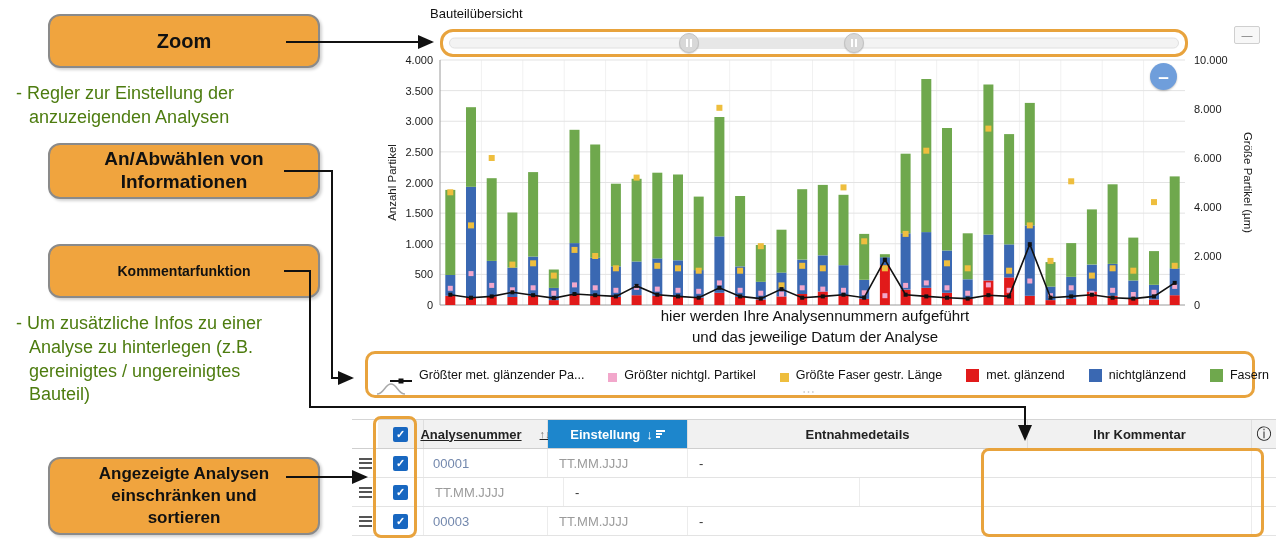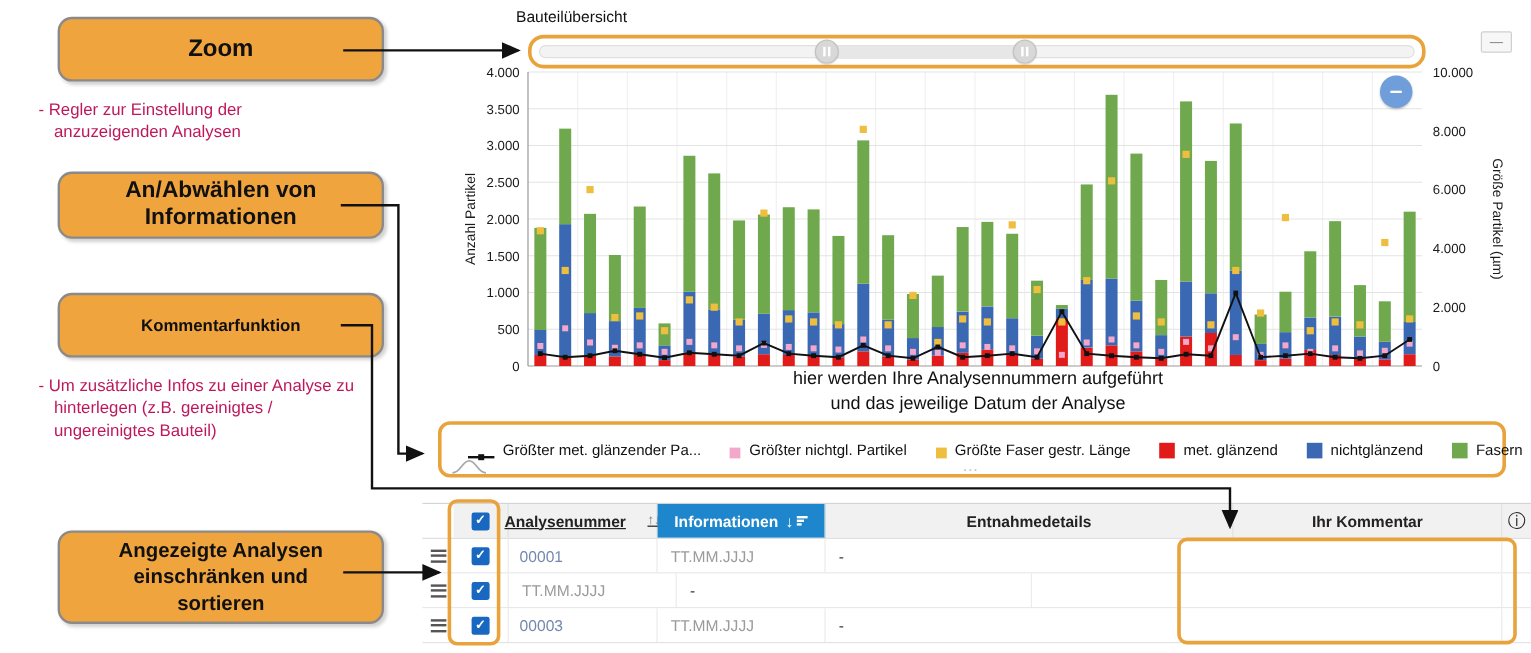--- a/index.html
+++ b/index.html
@@ -21,7 +21,7 @@
   #box-toggle{top:143px;height:56px;font-size:19px;line-height:1.2;padding:16px 14px;}
   #box-comment{top:244px;height:54px;font-size:14px;}
   #box-restrict{top:442px;height:78px;font-size:17px;line-height:1.3;padding:0 28px;text-align:center;}
-  .ann-note{position:absolute;left:32px;font-size:14px;color:#be185d;line-height:1.32;
+  .ann-note{position:absolute;left:16px;font-size:18px;color:#4d7c0f;line-height:1.32;
     padding-left:13px;text-indent:-13px;}
   #note-zoom{top:82px;width:256px;}
   #note-comment{top:312px;width:270px;}

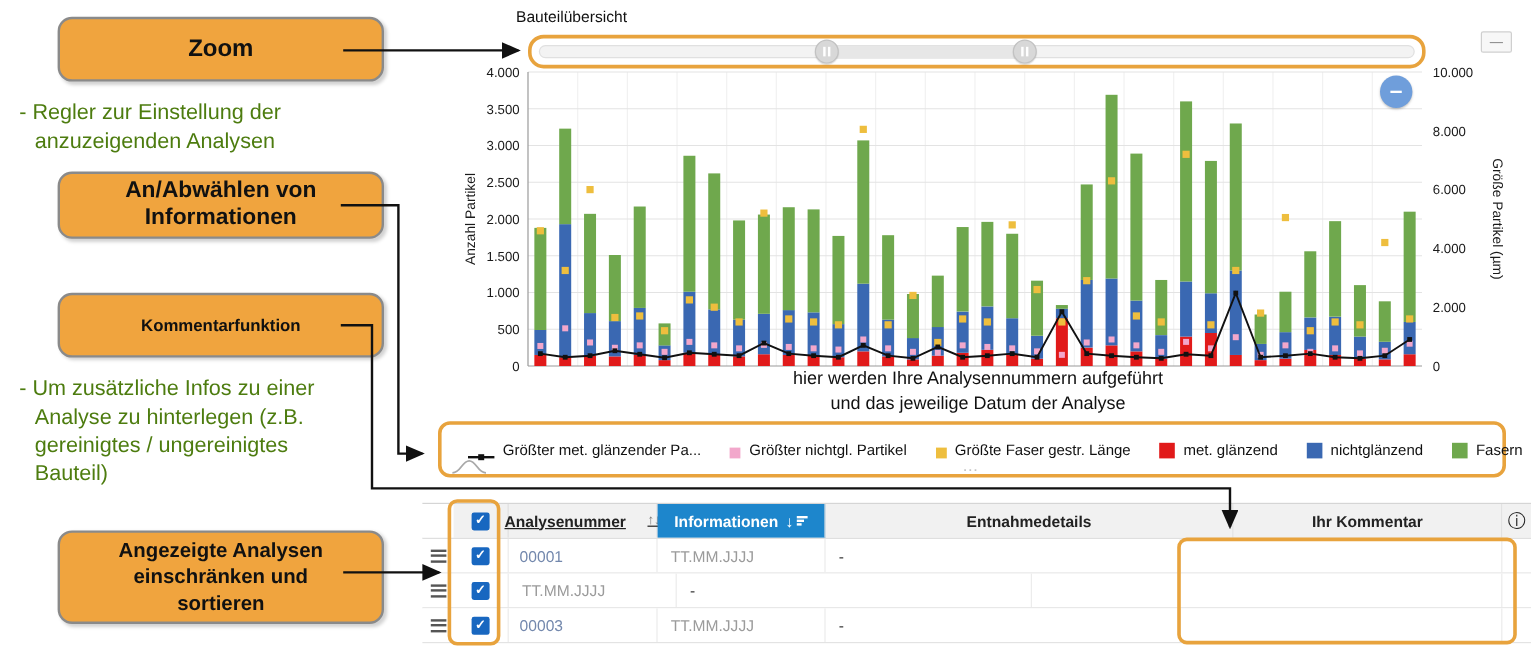--- a/index.html
+++ b/index.html
@@ -468,7 +468,7 @@
         <span class="sort-txt">↑↓</span>
       </div>
       <div class="th date">
-        <span>Informationen</span>
+        <span>Einstellung</span>
         <span class="sort-desc">
           <span>↓</span>
           <span class="sort-bars">

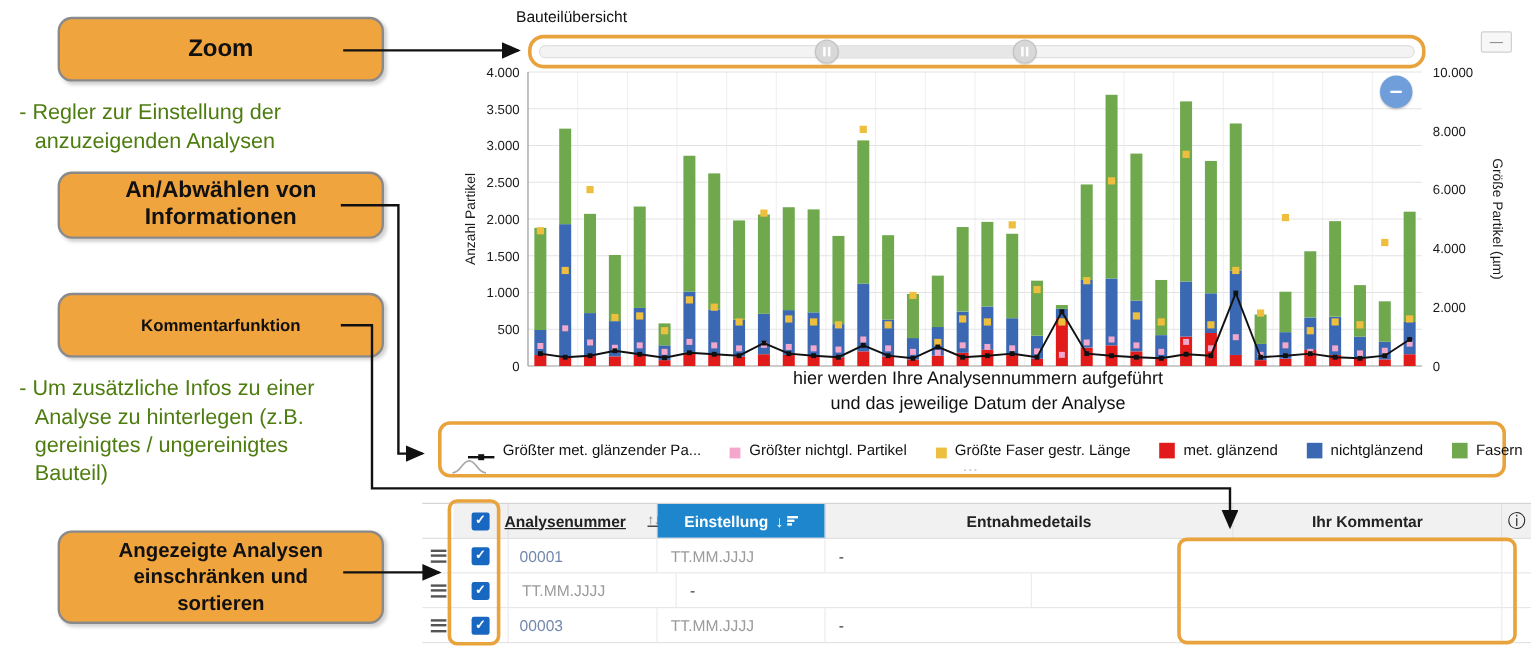--- a/index.html
+++ b/index.html
@@ -20,7 +20,7 @@
   #box-zoom{top:14px;height:54px;font-size:20px;}
   #box-toggle{top:143px;height:56px;font-size:19px;line-height:1.2;padding:16px 14px;}
   #box-comment{top:244px;height:54px;font-size:14px;}
-  #box-restrict{top:442px;height:78px;font-size:17px;line-height:1.3;padding:0 28px;text-align:center;}
+  #box-restrict{top:457px;height:78px;font-size:17px;line-height:1.3;padding:0 28px;text-align:center;}
   .ann-note{position:absolute;left:16px;font-size:18px;color:#4d7c0f;line-height:1.32;
     padding-left:13px;text-indent:-13px;}
   #note-zoom{top:82px;width:256px;}

